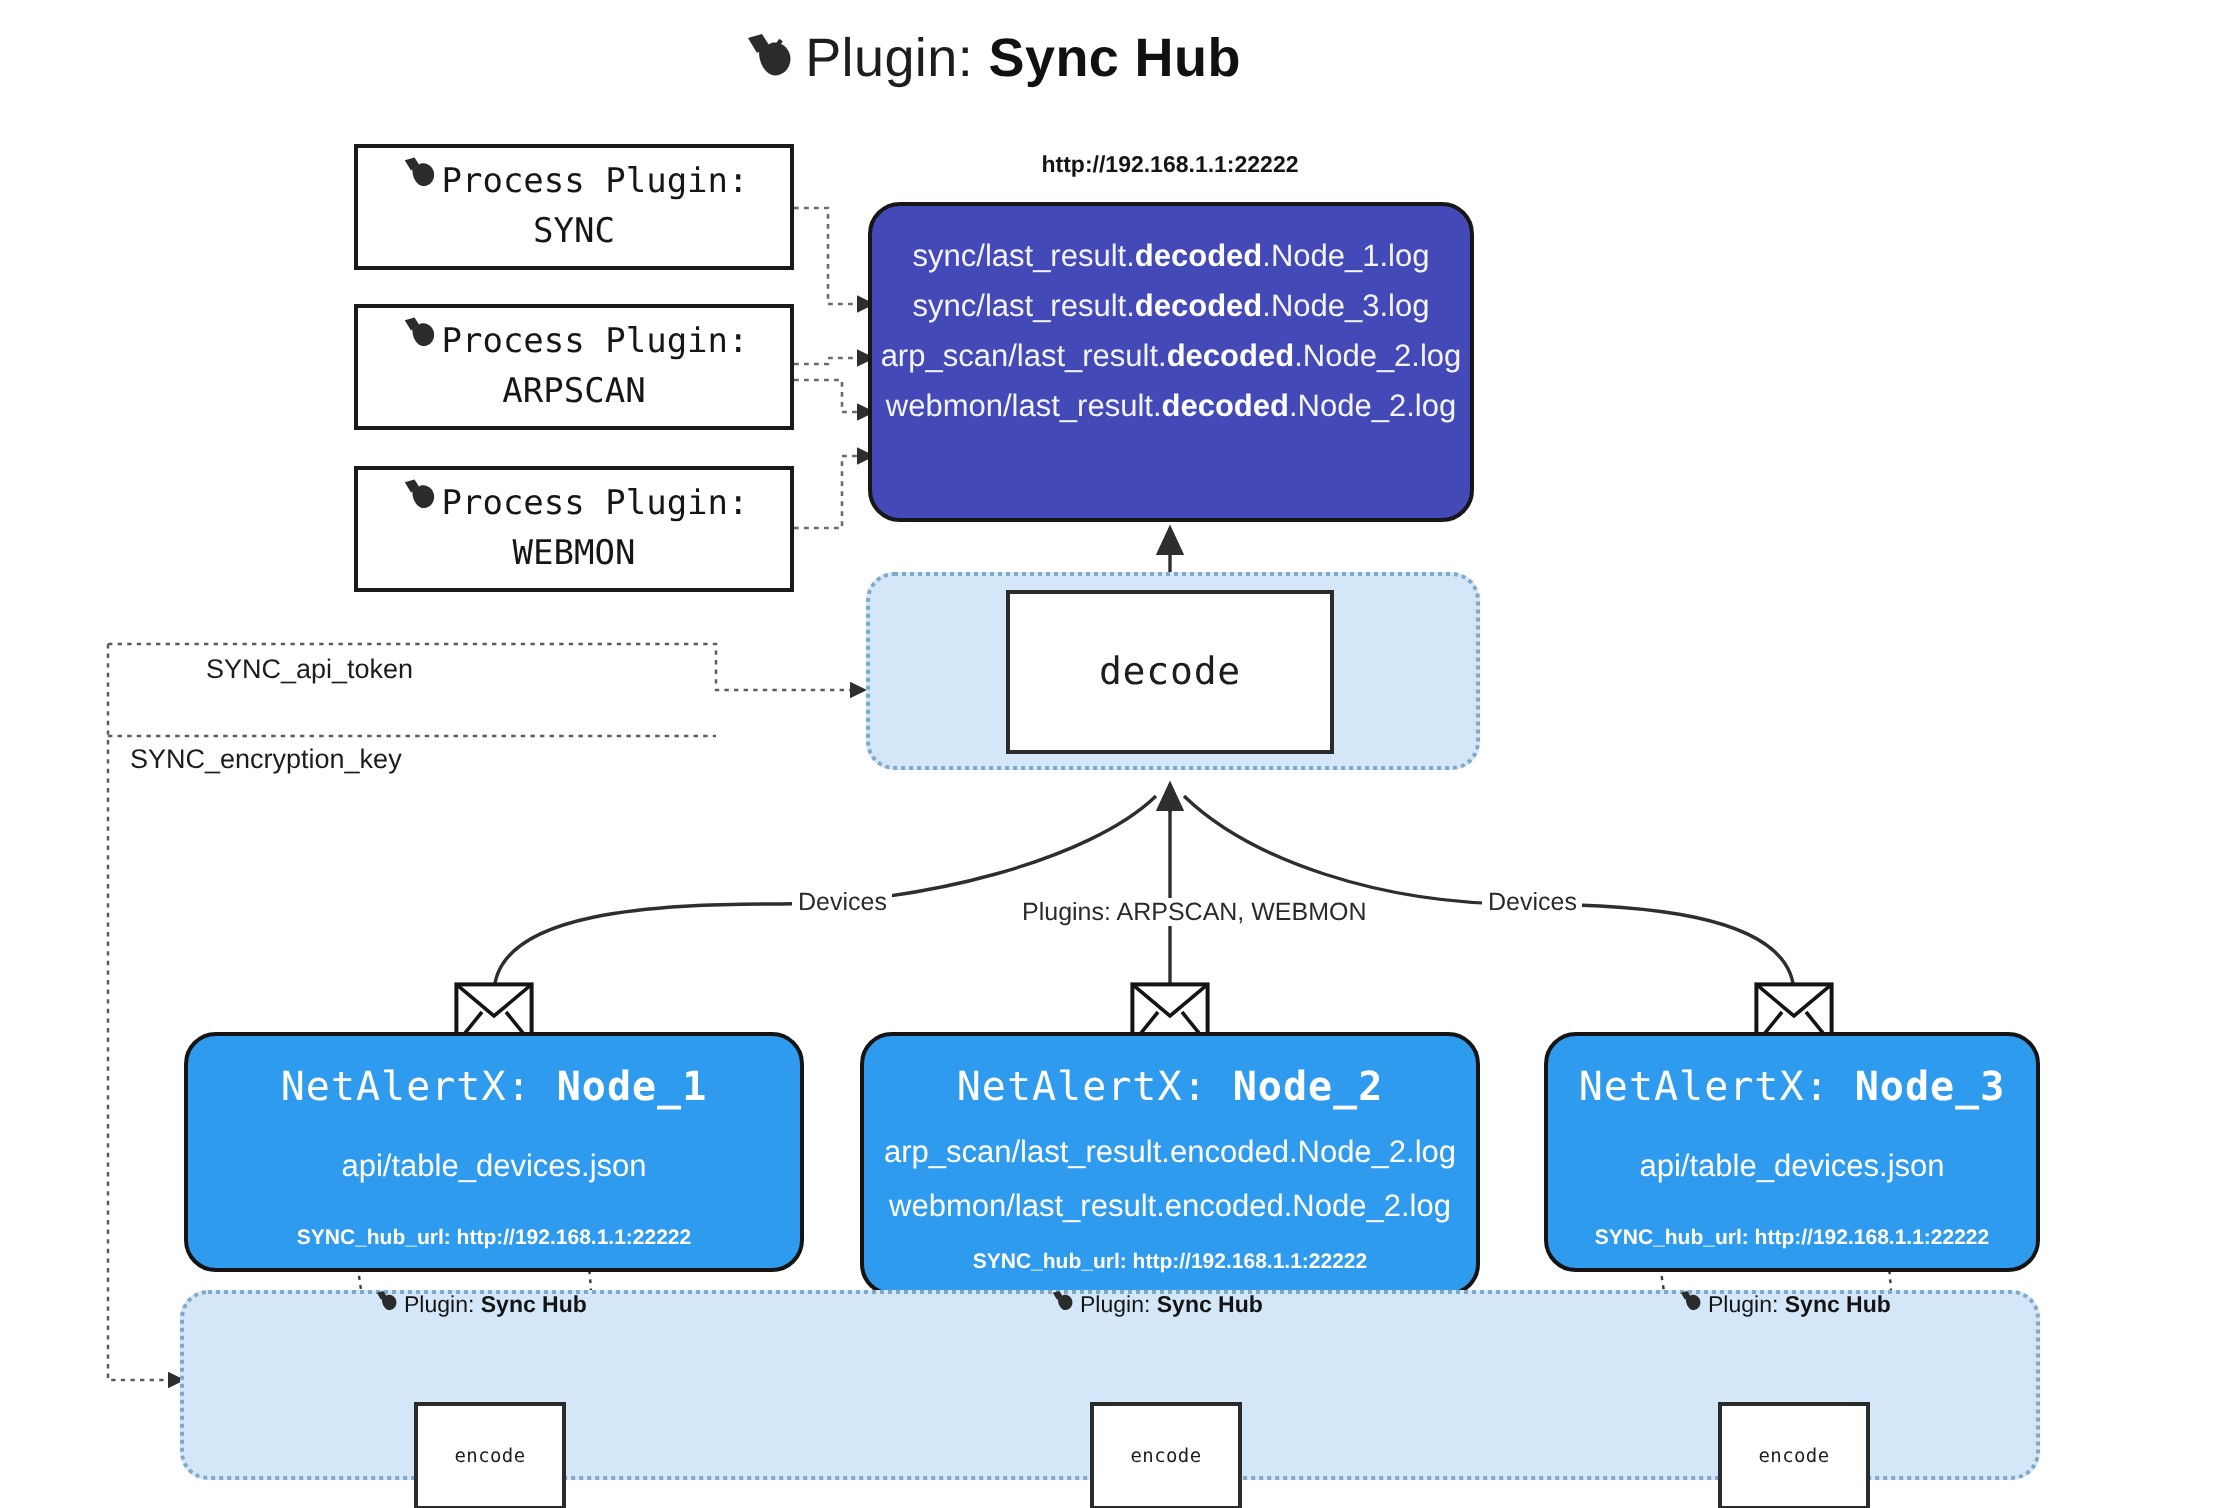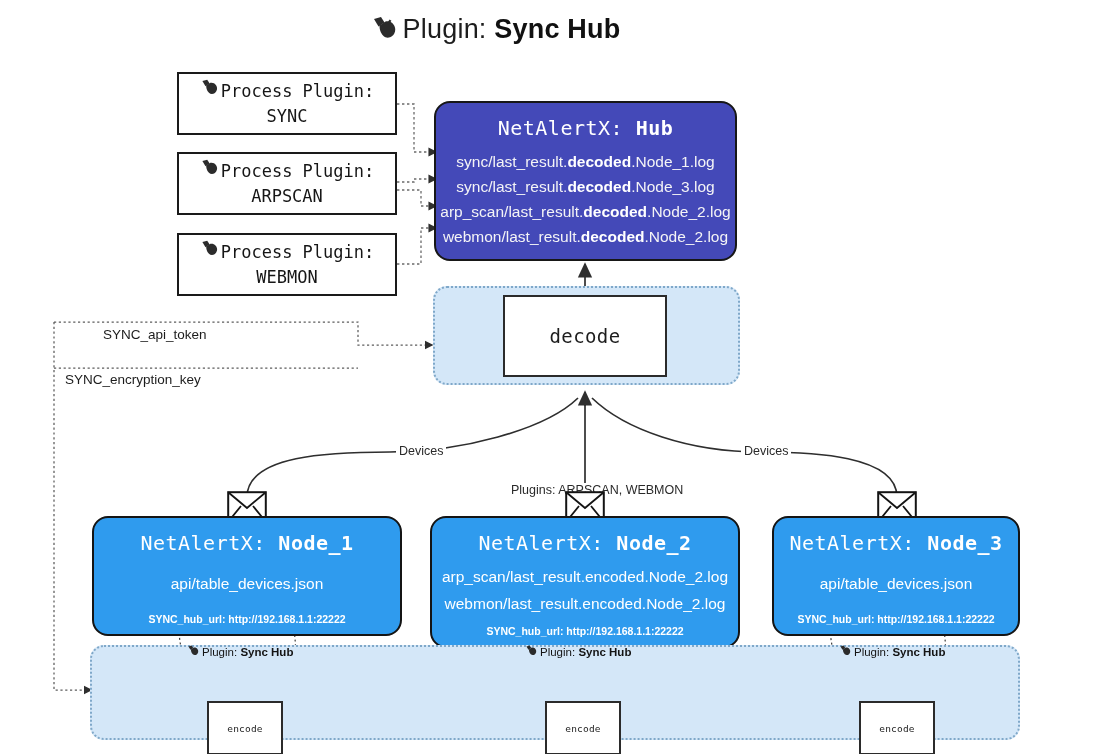--- a/index.html
+++ b/index.html
@@ -223,6 +223,7 @@
     <div class="l2">WEBMON</div>
   </div>
 
+  <div id="huburl" style="left:430px;top:77px;">http://192.168.1.1:22222</div>
 
   <div class="node" id="hub" style="left:434px;top:101px;width:303px;height:160px;">
     <div class="hub-title">

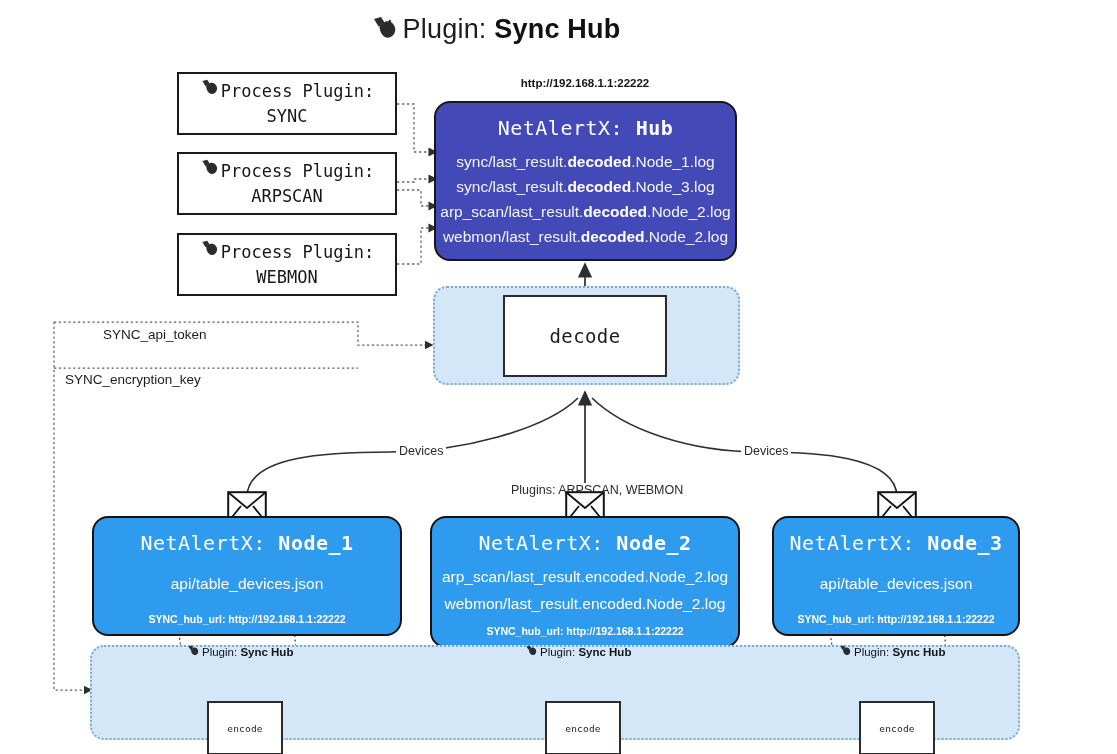--- a/index.html
+++ b/index.html
@@ -226,9 +226,6 @@
   <div id="huburl" style="left:430px;top:77px;">http://192.168.1.1:22222</div>
 
   <div class="node" id="hub" style="left:434px;top:101px;width:303px;height:160px;">
-    <div class="hub-title">
-      <span>NetAlertX:</span> <b>Hub</b>
-    </div>
     <div class="logline">
       <span>sync/last_result.</span><b>decoded</b><span>.Node_1.log</span>
     </div>

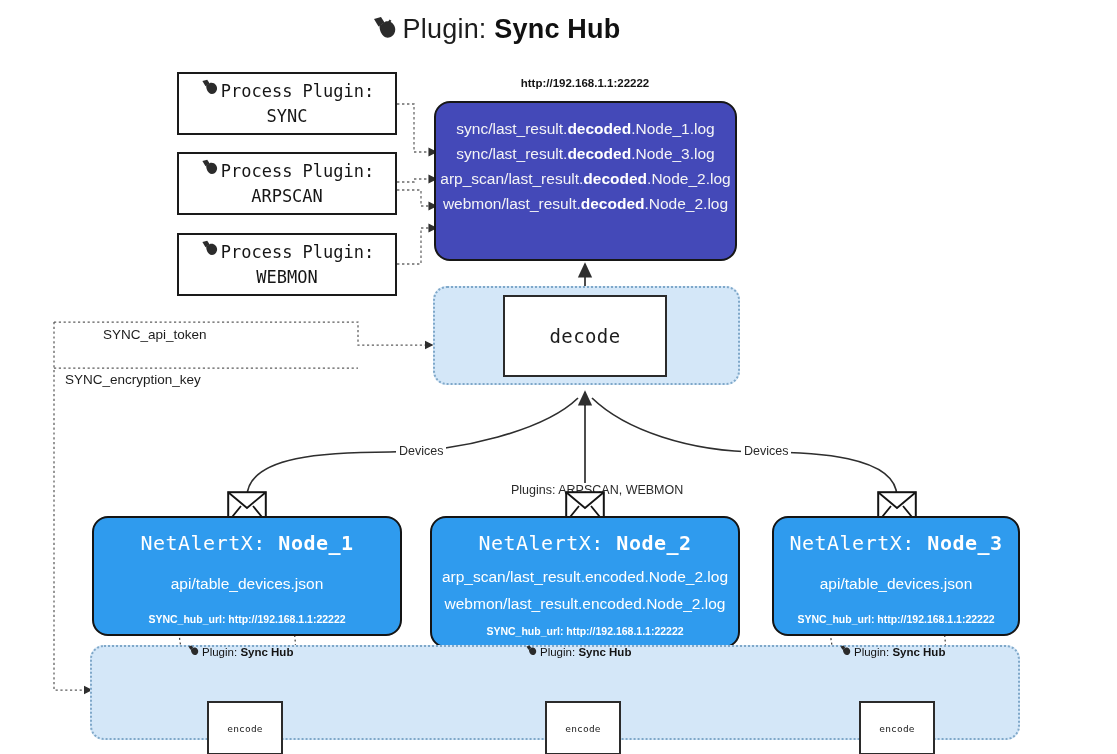--- a/index.html
+++ b/index.html
@@ -248,7 +248,7 @@
 
   <div class="edgelabel" style="left:396px;top:444px;">Devices</div>
   <div class="edgelabel" style="left:741px;top:444px;">Devices</div>
-  <div class="edgelabel" style="left:508px;top:483px;">Plugins: ARPSCAN, WEBMON</div>
+  <div class="edgelabel" style="left:508px;top:449px;">Plugins: ARPSCAN, WEBMON</div>
 
   <div class="envelope" style="left:227px;top:491px;">
     <svg width="40" height="32" viewBox="0 0 40 32">

